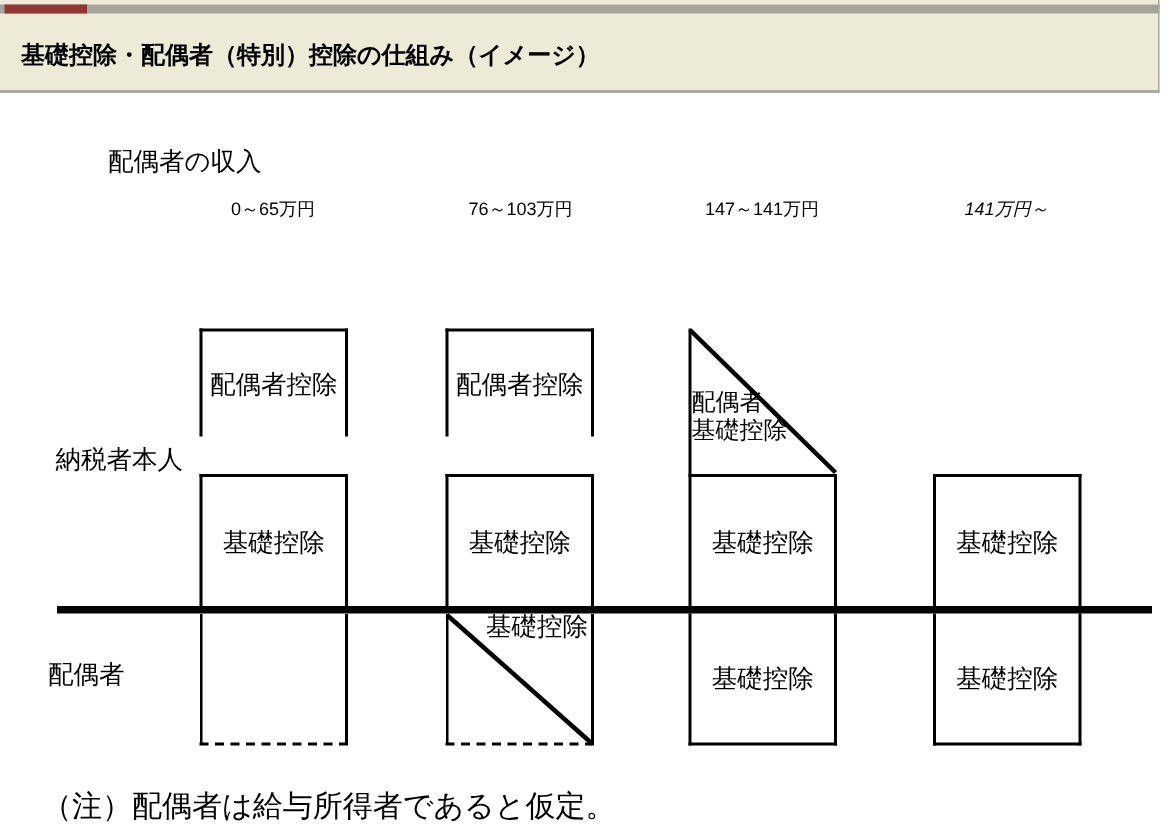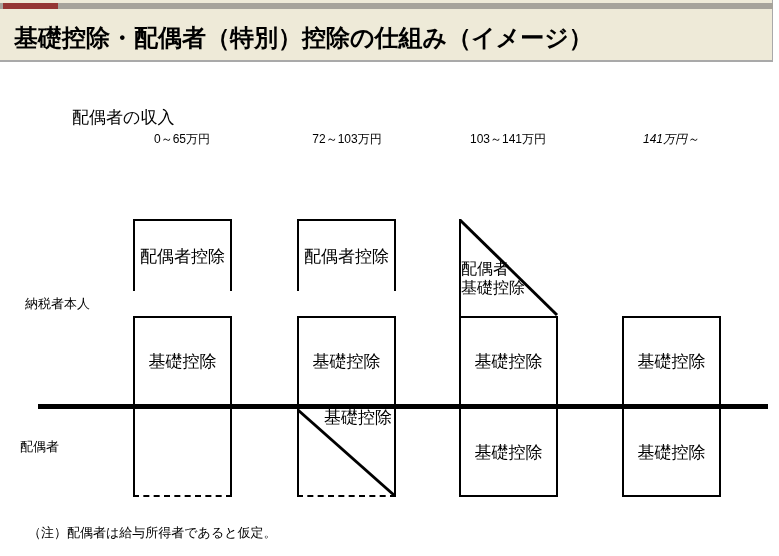--- a/index.html
+++ b/index.html
@@ -20,7 +20,7 @@
   .top-bar{left:0;top:3px;width:773px;height:6px;background:#a6a39b;}
   .top-bar-accent{left:3px;top:3px;width:55px;height:6px;background:#943634;}
   .page-title{
-    left:14px;top:23px;font-size:24px;font-weight:bold;line-height:30px;
+    left:14px;top:23px;font-size:16px;font-weight:bold;line-height:30px;
     letter-spacing:0px;white-space:nowrap;
   }
 

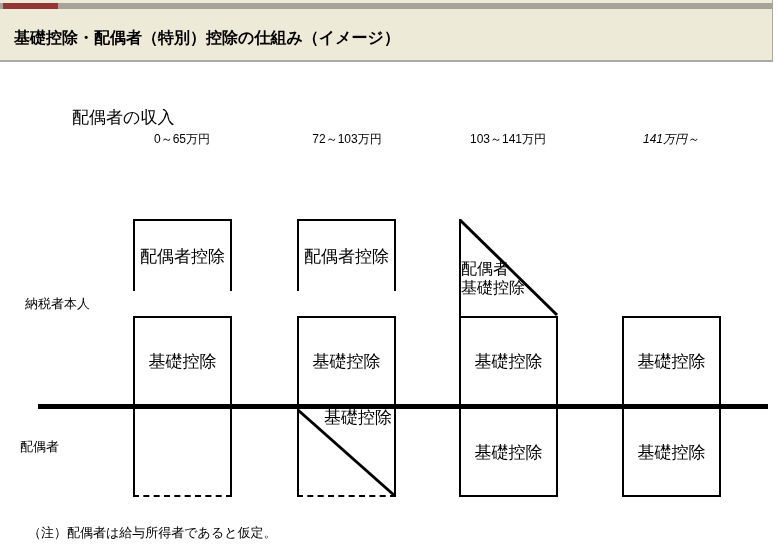--- a/index.html
+++ b/index.html
@@ -25,7 +25,7 @@
   }
 
   
-  .income-label{left:72px;top:106px;font-size:17px;white-space:nowrap;}
+  .income-label{left:72px;top:96px;font-size:17px;white-space:nowrap;}
   .col-header{top:131px;font-size:12px;white-space:nowrap;transform:translateX(-50%);}
   .row-label{font-size:13px;white-space:nowrap;}
 

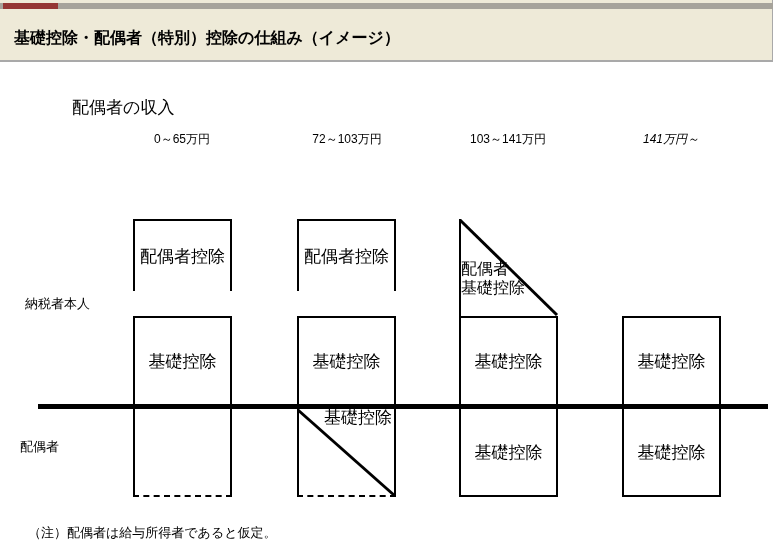--- a/index.html
+++ b/index.html
@@ -59,7 +59,7 @@
 <div class="abs income-label">配偶者の収入</div>
 
 <div class="abs col-header" style="left:182px;">0～65万円</div>
-<div class="abs col-header" style="left:347px;">72～103万円</div>
+<div class="abs col-header" style="left:347px;">76～103万円</div>
 <div class="abs col-header" style="left:508px;">103～141万円</div>
 <div class="abs col-header" style="left:671px;font-style:italic;">141万円～</div>
 

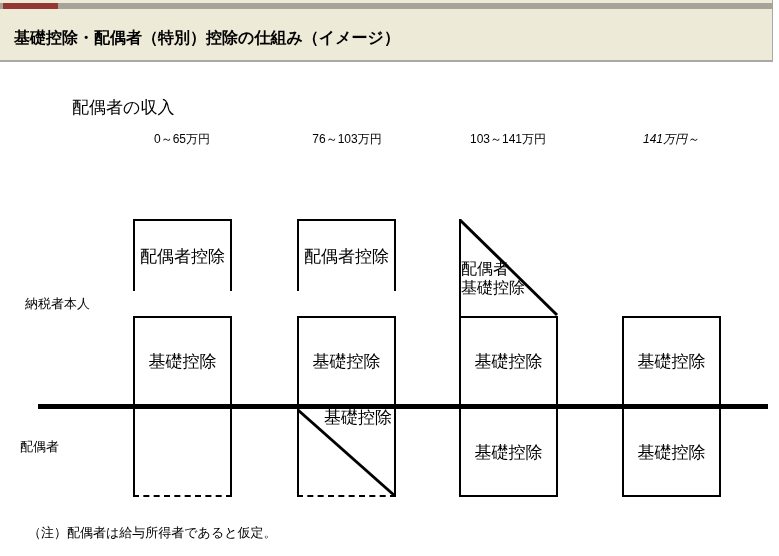--- a/index.html
+++ b/index.html
@@ -60,7 +60,7 @@
 
 <div class="abs col-header" style="left:182px;">0～65万円</div>
 <div class="abs col-header" style="left:347px;">76～103万円</div>
-<div class="abs col-header" style="left:508px;">103～141万円</div>
+<div class="abs col-header" style="left:508px;">147～141万円</div>
 <div class="abs col-header" style="left:671px;font-style:italic;">141万円～</div>
 
 <div class="abs row-label" style="left:25px;top:295px;">納税者本人</div>

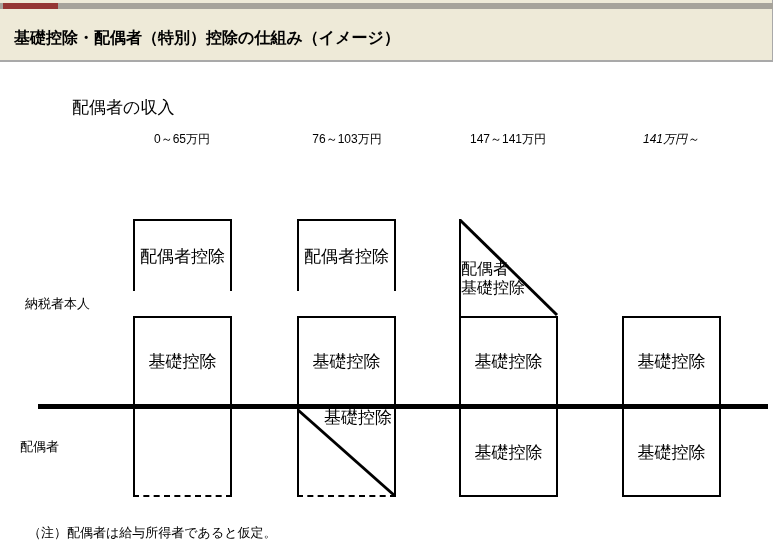--- a/index.html
+++ b/index.html
@@ -27,7 +27,7 @@
   
   .income-label{left:72px;top:96px;font-size:17px;white-space:nowrap;}
   .col-header{top:131px;font-size:12px;white-space:nowrap;transform:translateX(-50%);}
-  .row-label{font-size:13px;white-space:nowrap;}
+  .row-label{font-size:17px;white-space:nowrap;margin-left:12px;}
 
   
   .box{width:99px;box-sizing:border-box;display:flex;align-items:center;justify-content:center;

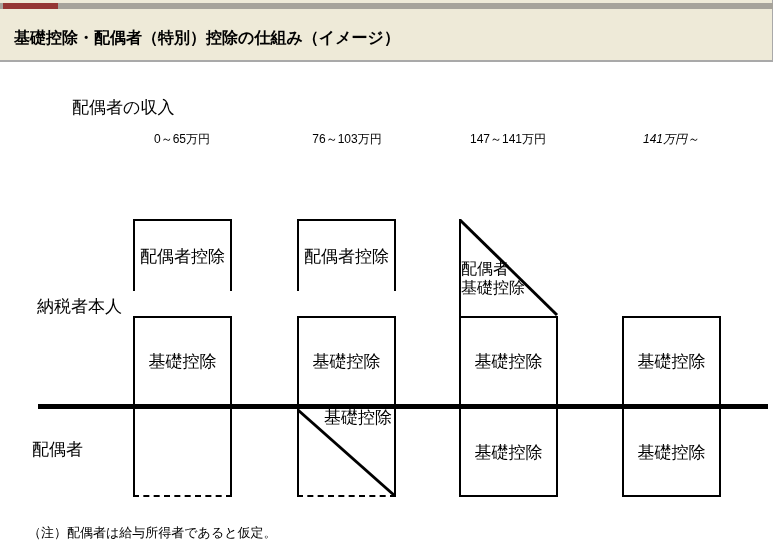--- a/index.html
+++ b/index.html
@@ -44,7 +44,7 @@
 
   .thick-line{left:38px;top:404px;width:730px;height:5px;background:#000;}
 
-  .note{left:28px;top:524px;font-size:13px;white-space:nowrap;}
+  .note{left:28px;top:524px;font-size:20px;white-space:nowrap;}
 
   svg.overlay{left:0;top:0;pointer-events:none;}
 </style>

